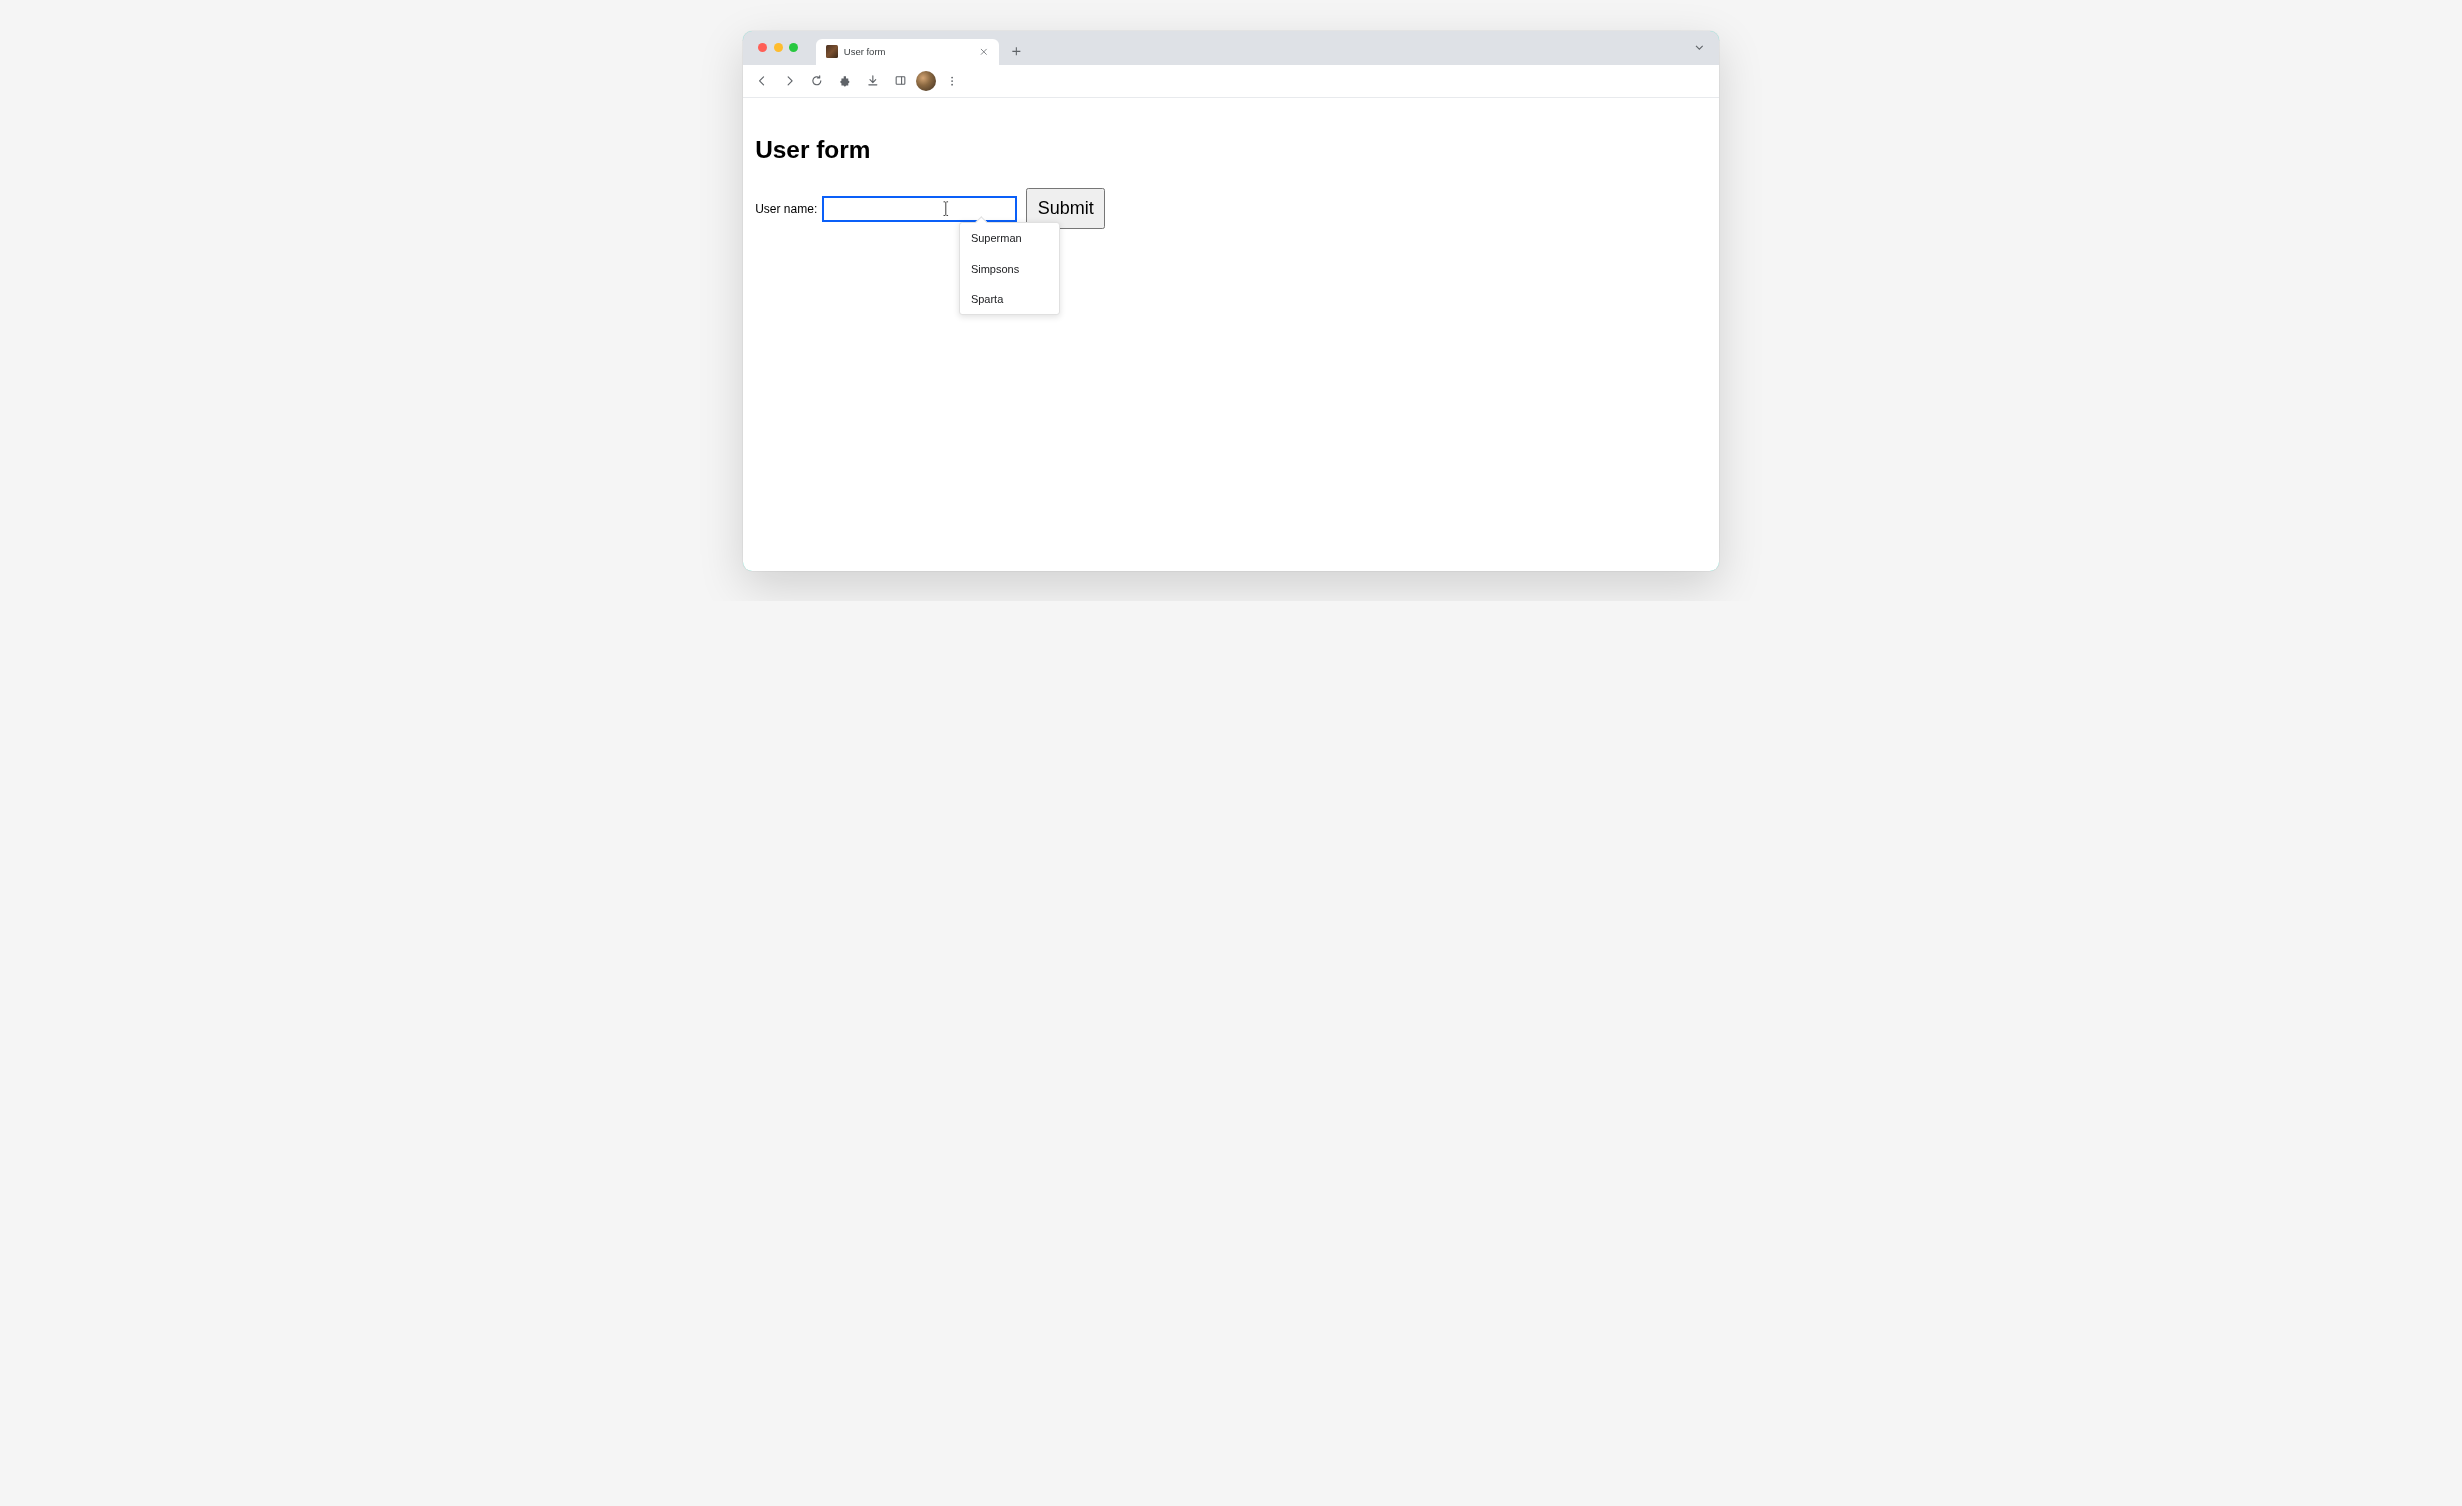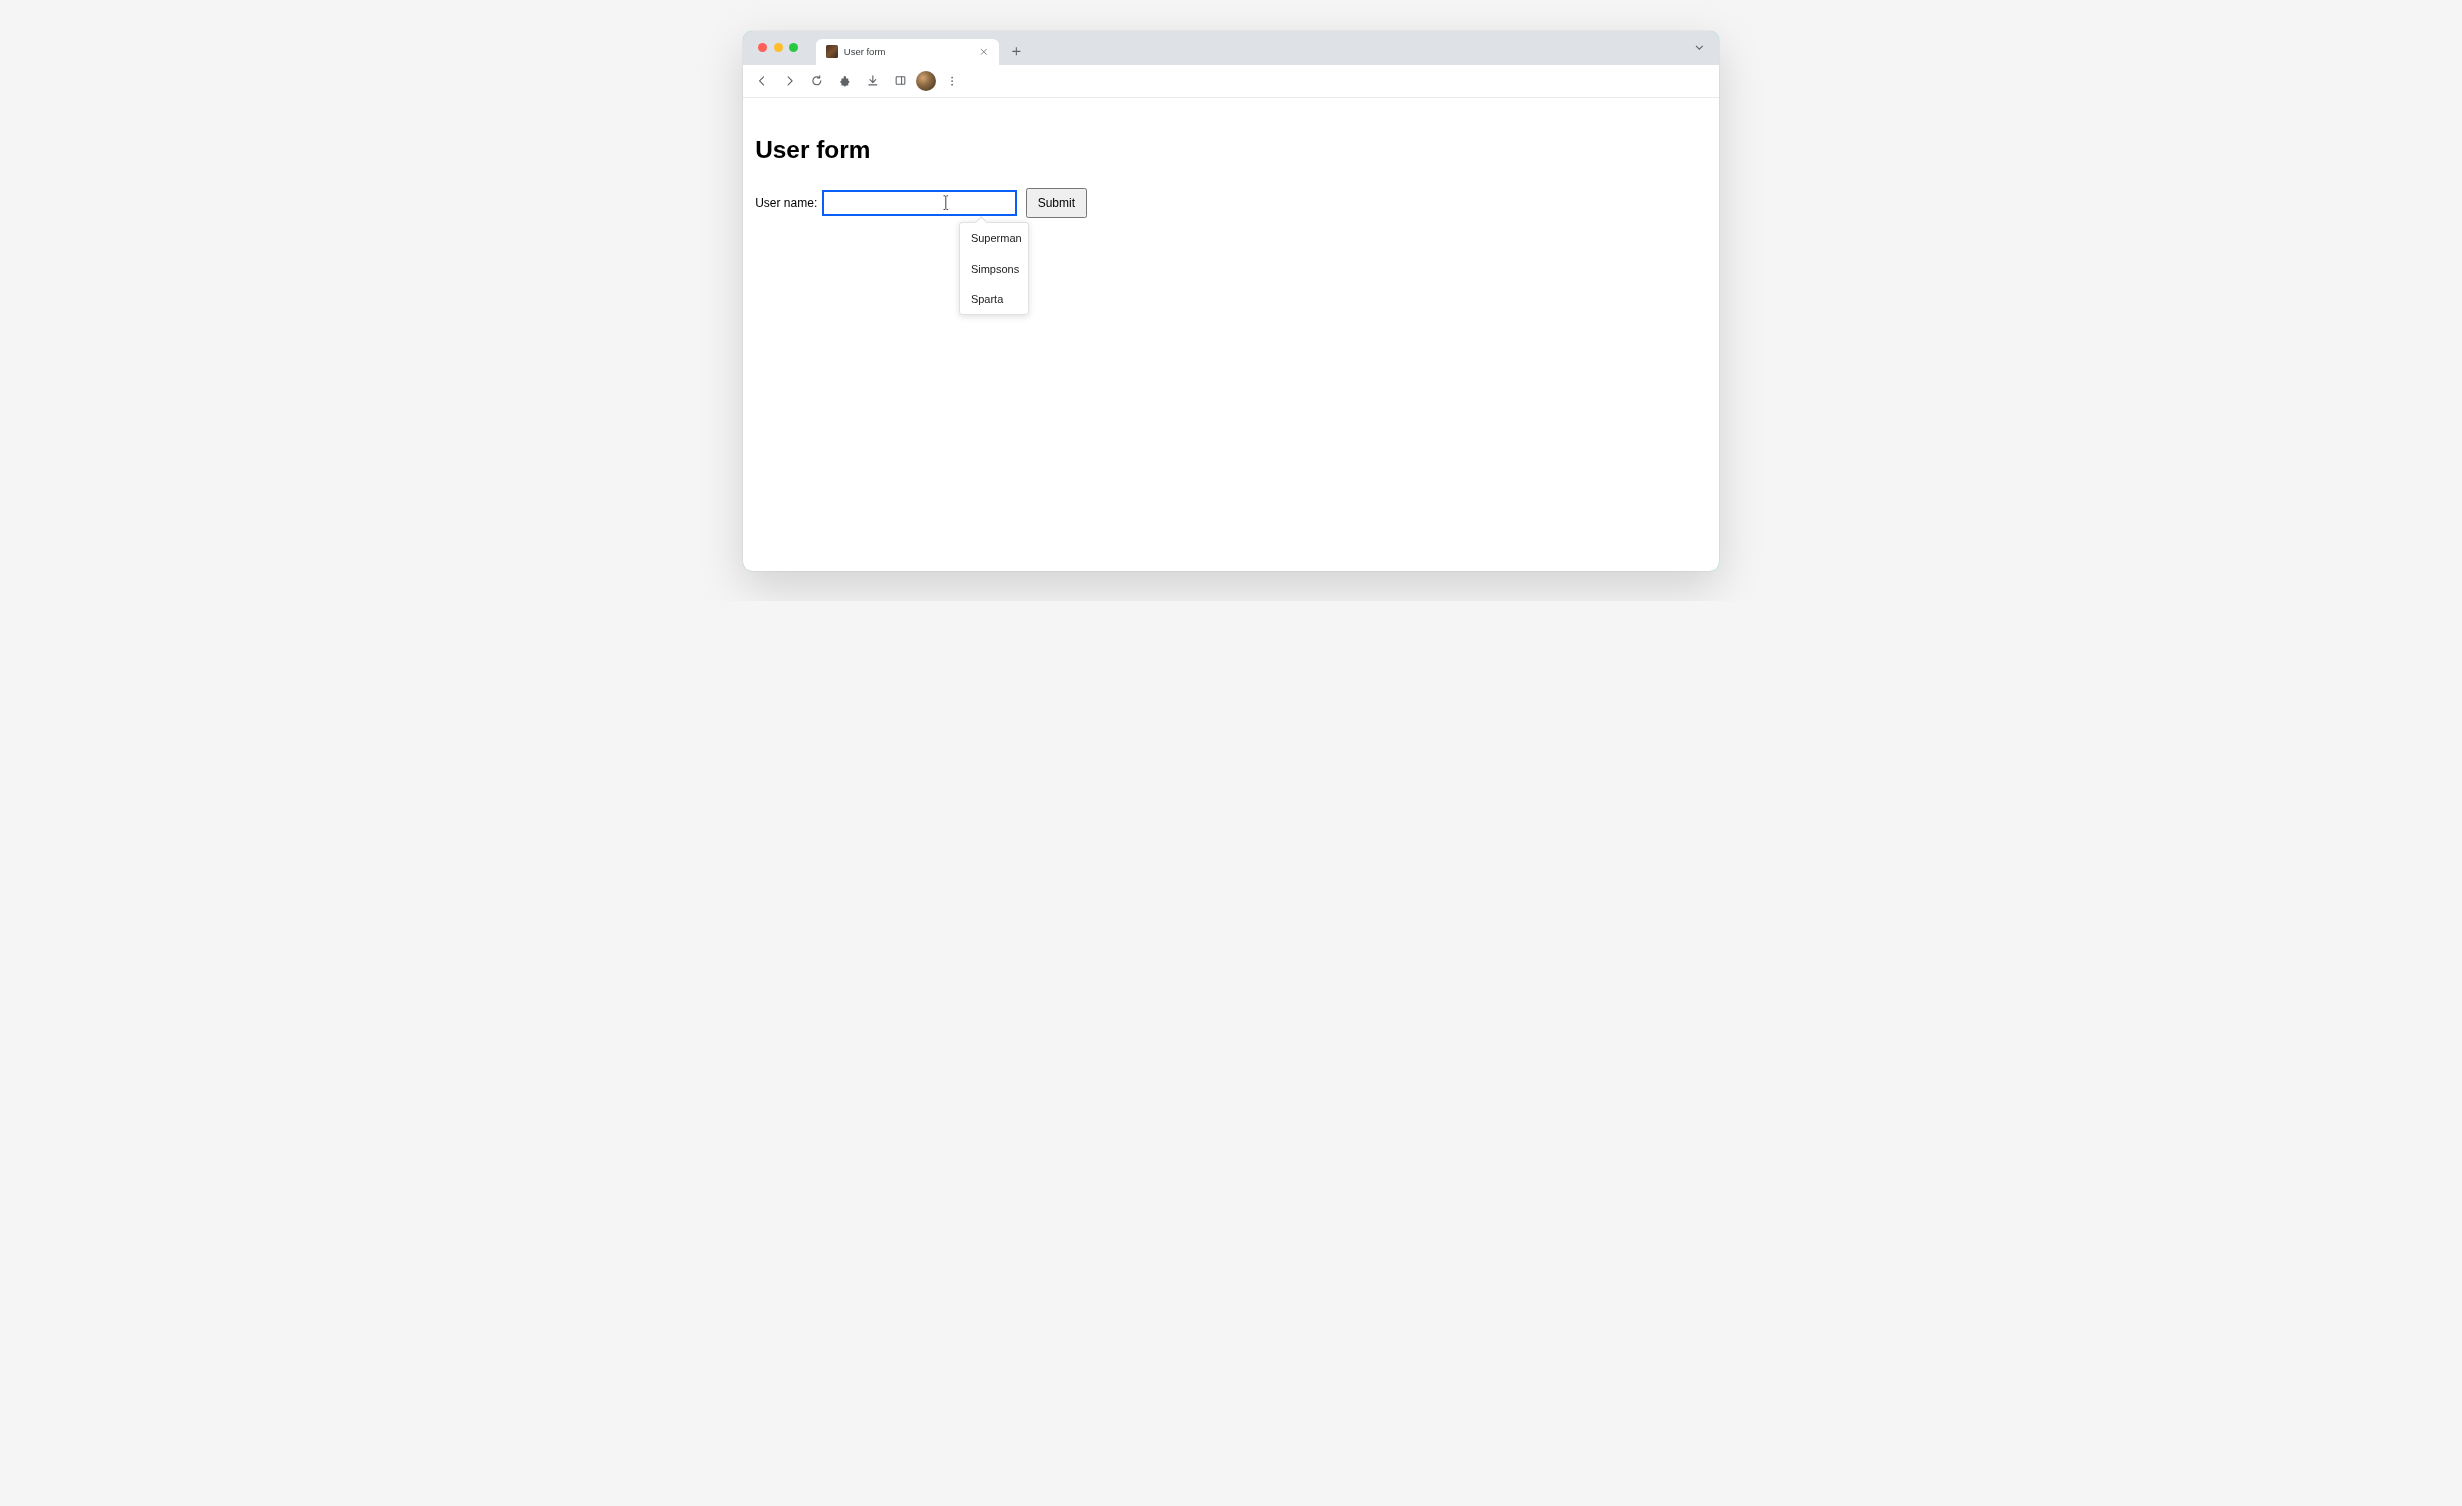--- a/index.html
+++ b/index.html
@@ -240,9 +240,9 @@
     }
 
     .submit-btn {
-      height: 30px;
+      height: 41px;
       padding: 0 10.7px;
-      font-size: 12px;
+      font-size: 18px;
       font-family: inherit;
       background: #efefef;
       border: 0.8px solid #767676;

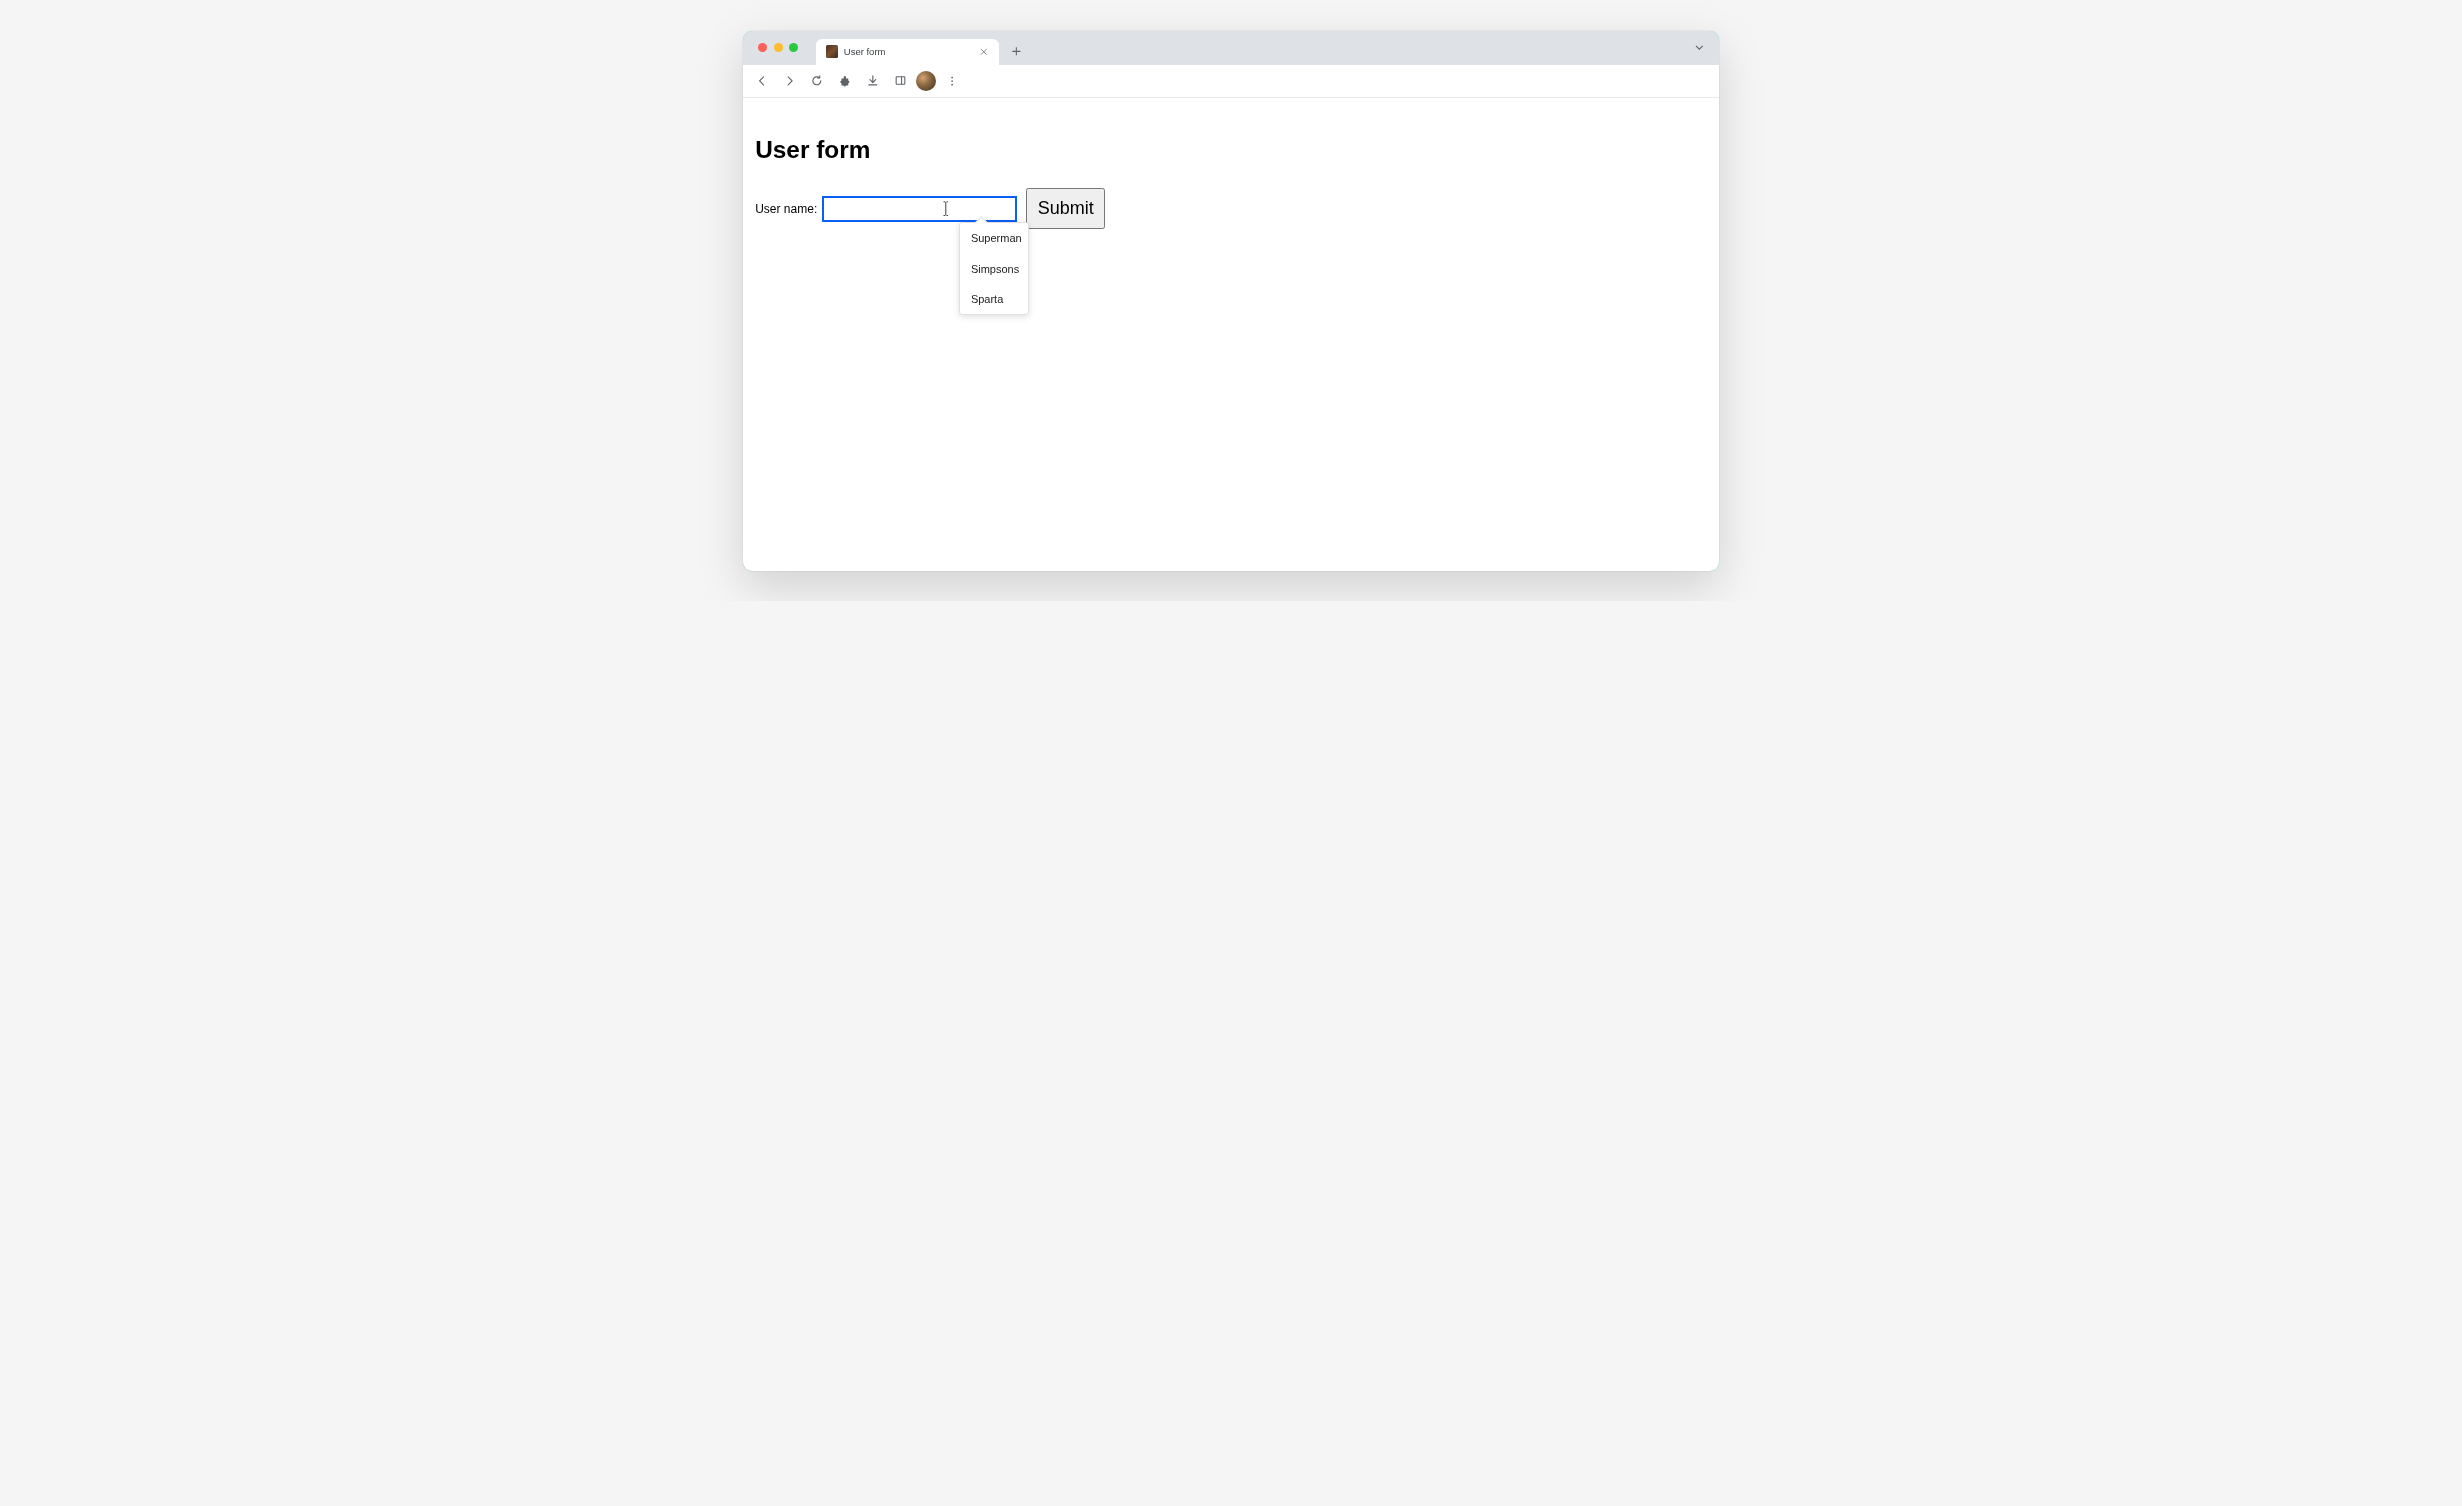--- a/index.html
+++ b/index.html
@@ -255,7 +255,7 @@
       position: absolute;
       left: 204px;
       top: 34px;
-      width: 70px;
+      width: 101px;
       background: #fff;
       border: 0.8px solid #e0e0e0;
       border-radius: 3.1px;

